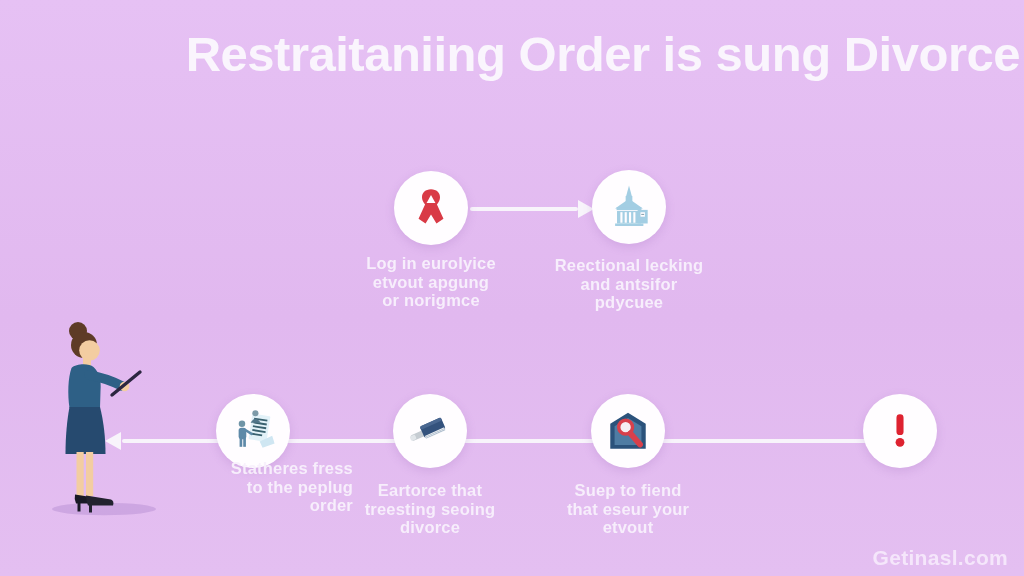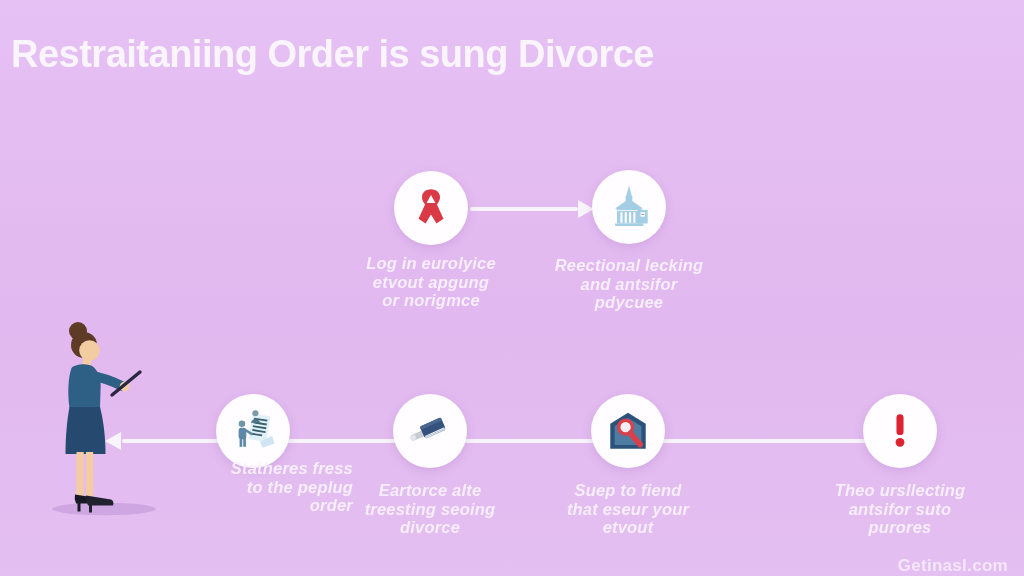--- a/index.html
+++ b/index.html
@@ -9,8 +9,8 @@
     font-family:"Liberation Sans",sans-serif;
   }
   .title{
-    position:absolute;left:0;right:0;top:22px;margin:11px;
-    text-align:left;font-size:38px;font-weight:bold;letter-spacing:-0.5px;
+    position:absolute;left:0;right:0;top:22px;margin:4px;
+    text-align:right;font-size:49px;font-weight:bold;letter-spacing:-0.5px;
     color:#faf5fd;
   }
   .circle{

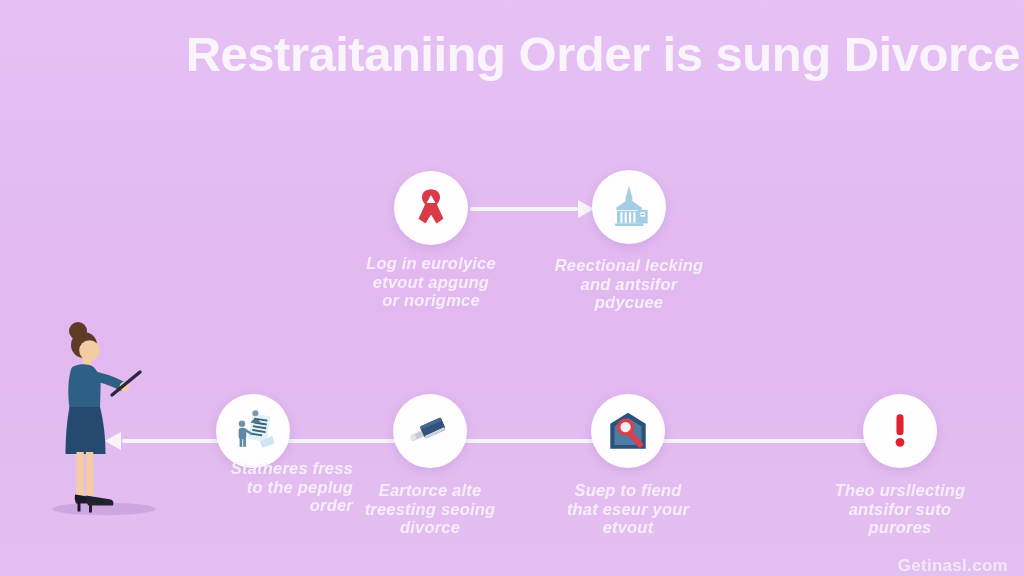--- a/index.html
+++ b/index.html
@@ -23,7 +23,6 @@
     font-size:16.5px;line-height:18.5px;font-weight:600;
     color:rgba(248,240,252,.95);white-space:pre-line;letter-spacing:.2px;
     z-index:2;
-    font-style:italic;
   }
   .connector{
     position:absolute;height:4px;background:#f8f4fb;border-radius:2px;z-index:1;

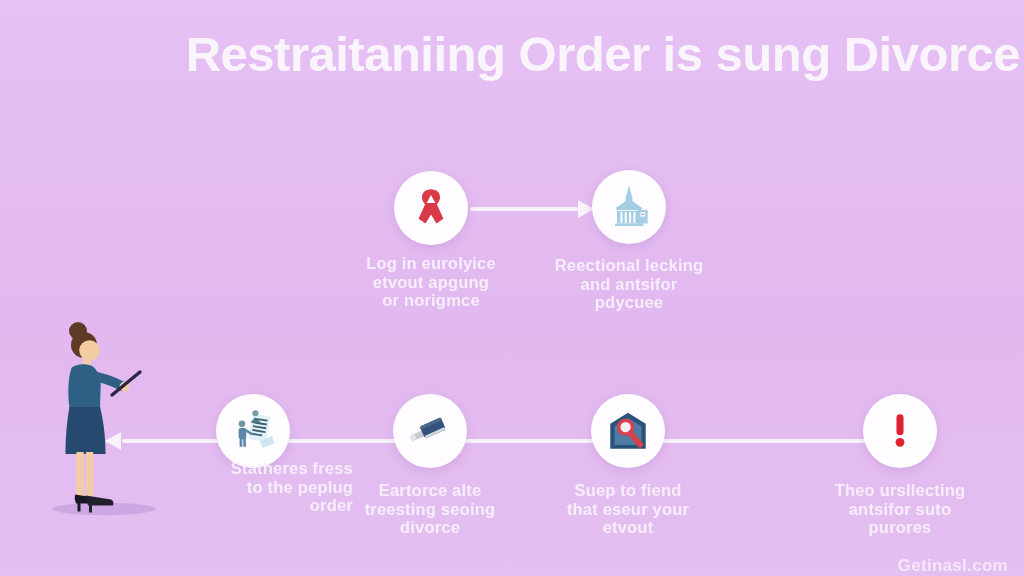--- a/index.html
+++ b/index.html
@@ -143,7 +143,7 @@
   <div class="caption" style="left:153px;top:459px;text-align:right;">Statheres fress
 to the peplug
 order</div>
-  <div class="caption" style="left:330px;top:481px;">Eartorce alte
+  <div class="caption" style="left:330px;top:481px;">Eartorce that
 treesting seoing
 divorce</div>
   <div class="caption" style="left:528px;top:481px;">Suep to fiend

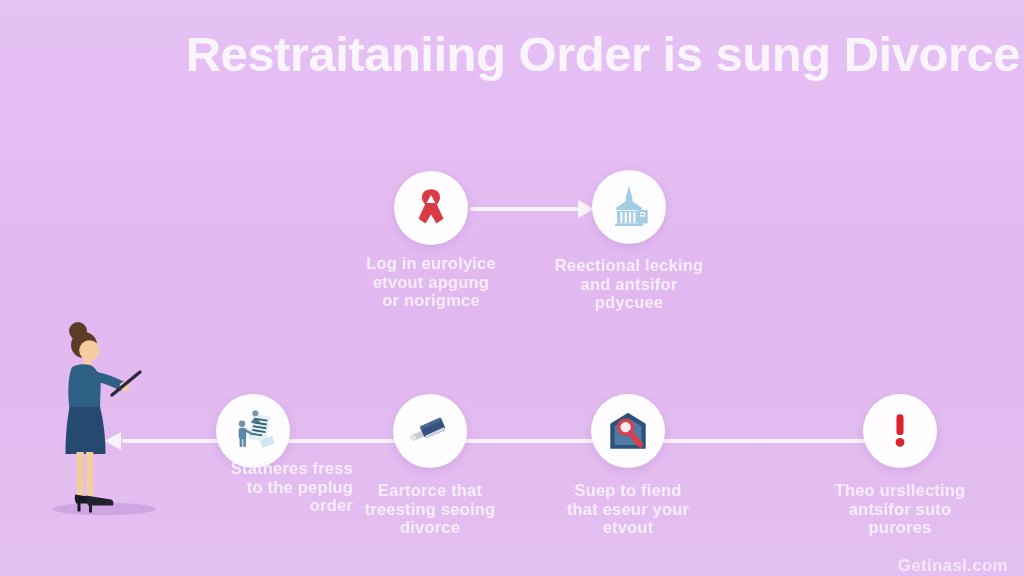--- a/index.html
+++ b/index.html
@@ -149,9 +149,6 @@
   <div class="caption" style="left:528px;top:481px;">Suep to fiend
 that eseur your
 etvout</div>
-  <div class="caption" style="left:800px;top:481px;">Theo ursllecting
-antsifor suto
-purores</div>
 
   <svg class="woman" viewBox="0 0 132 200">
     <ellipse cx="62" cy="191" rx="52" ry="6.2" fill="#b78fd4" opacity="0.5"></ellipse>

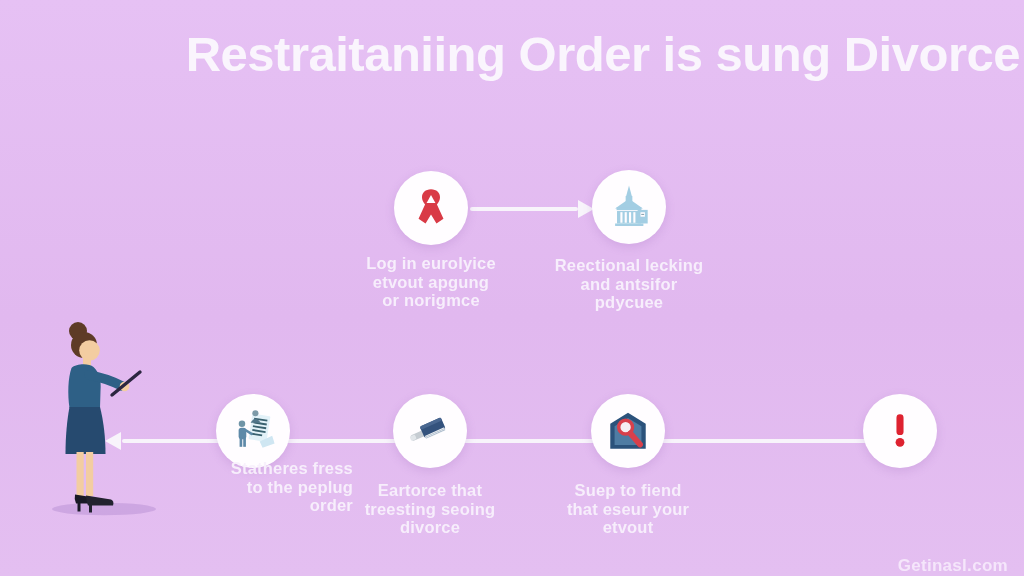--- a/index.html
+++ b/index.html
@@ -32,7 +32,7 @@
   .arrowhead.left{border-top:9px solid transparent;border-bottom:9px solid transparent;border-right:16px solid #f8f4fb;}
   .woman{position:absolute;left:42px;top:318px;width:132px;height:200px;z-index:2;}
   .watermark{
-    position:absolute;right:16px;bottom:0;font-size:17px;font-weight:600;
+    position:absolute;right:16px;bottom:6px;font-size:21px;font-weight:600;
     color:rgba(246,234,252,.9);letter-spacing:.3px;z-index:3;
   }
 </style>

